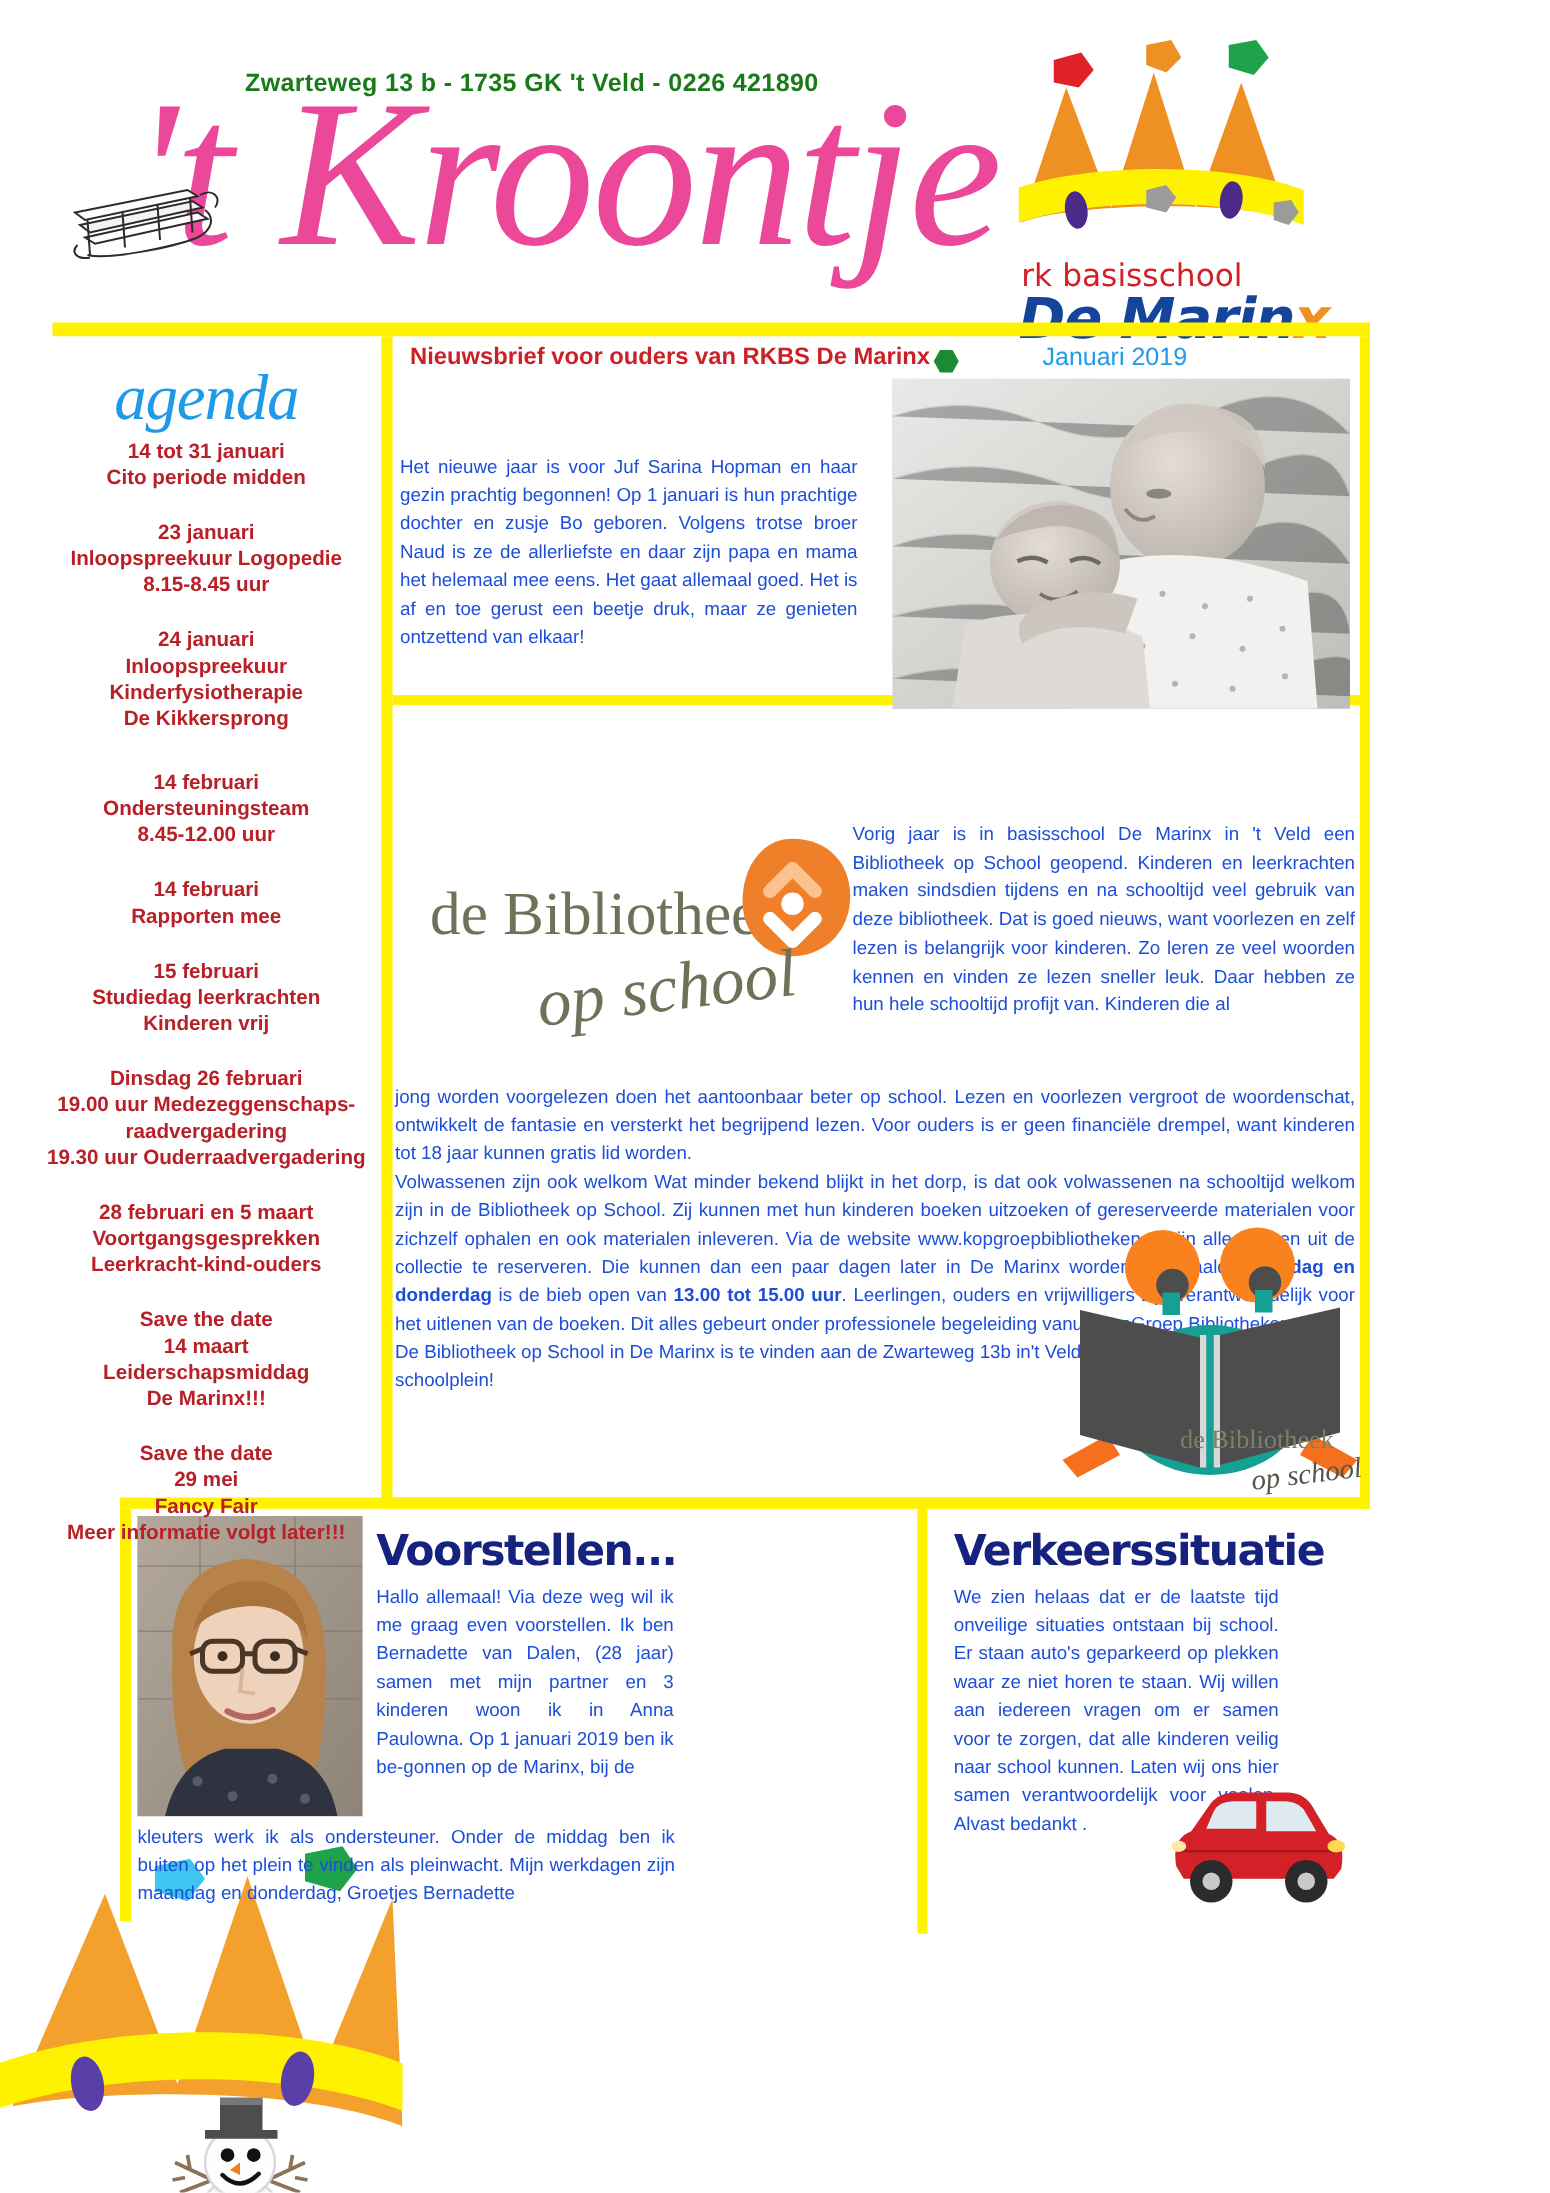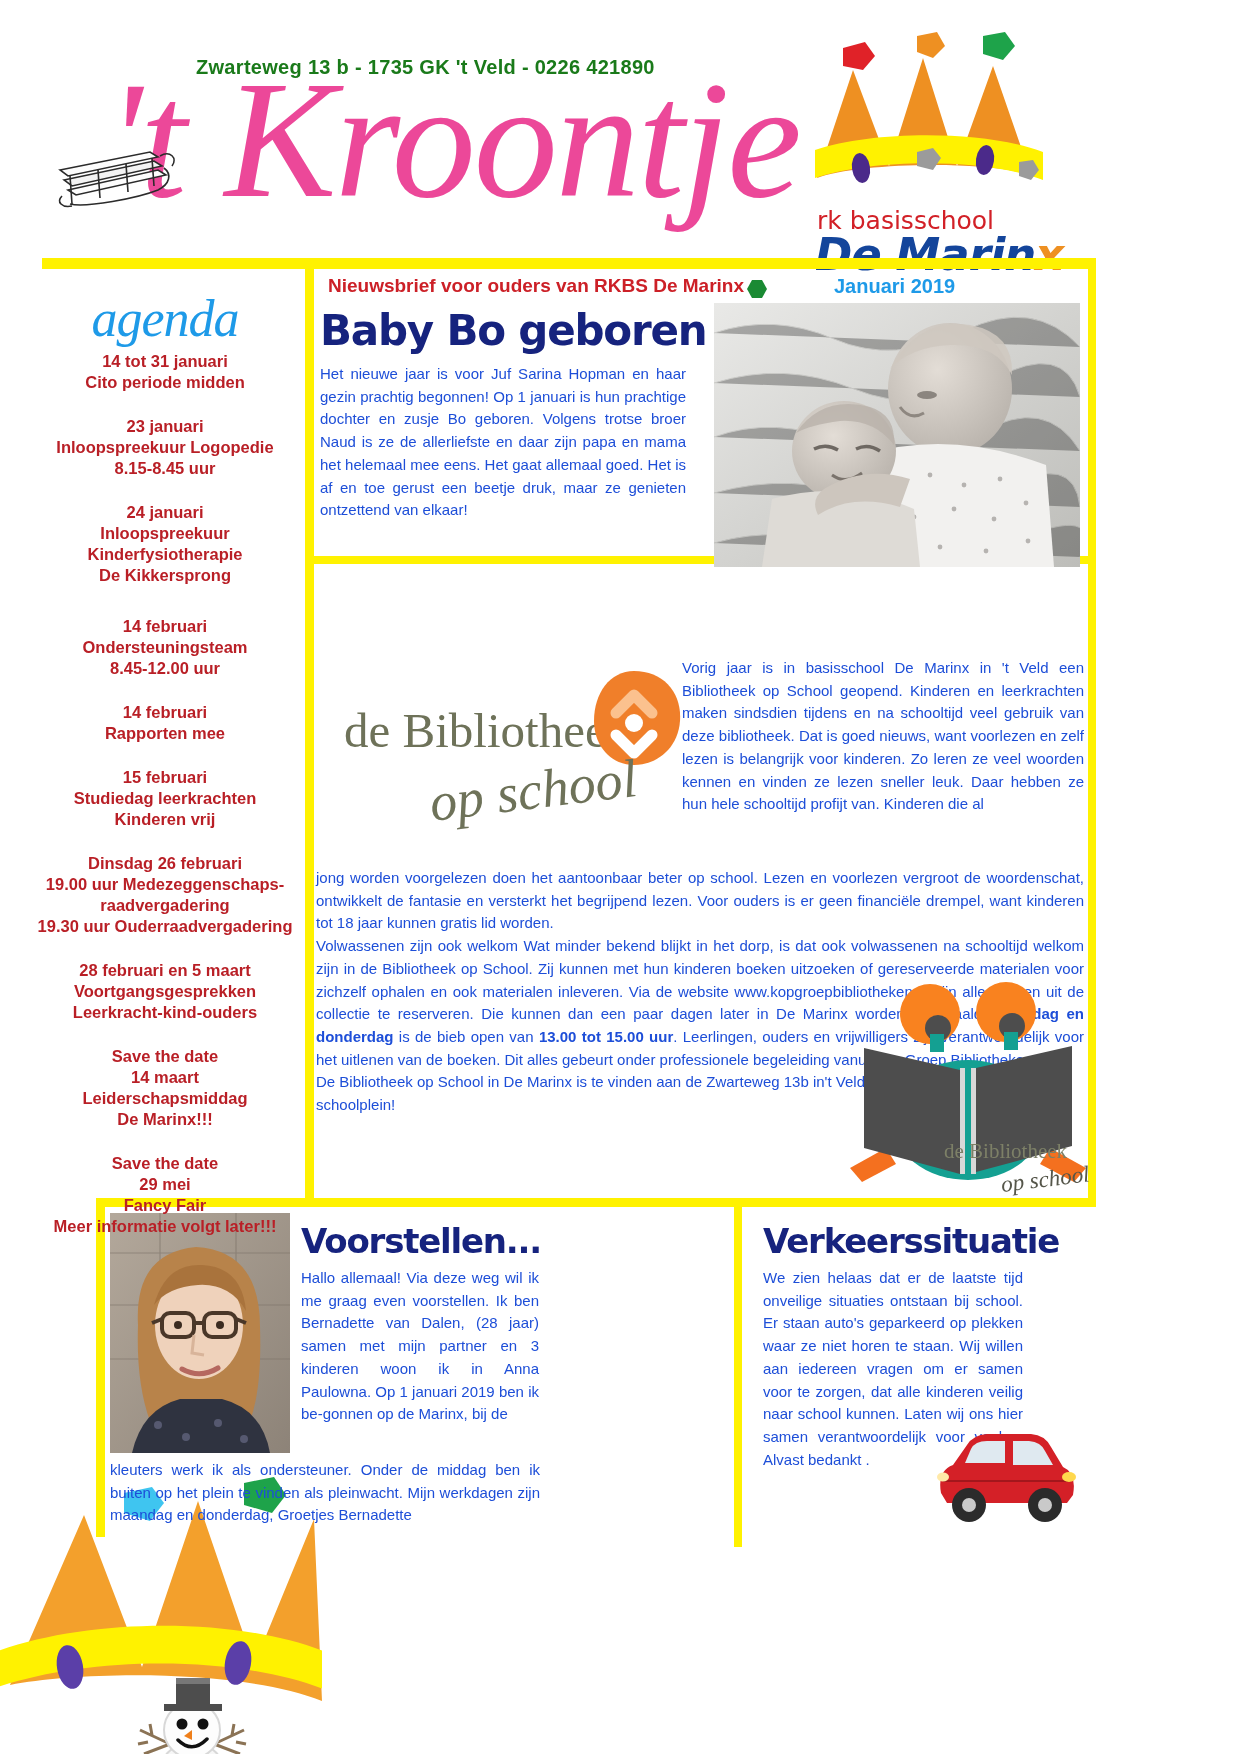--- a/index.html
+++ b/index.html
@@ -84,7 +84,7 @@
   .hexbullet{position:absolute;left:432px;top:10px;}
   .ribbon-right{
     position:absolute;left:520px;top:6px;
-    font-size:20px;font-weight:bold;color:#1e9ae8;white-space:nowrap;
+    font-size:20px;font-weight:normal;color:#1e9ae8;white-space:nowrap;
   }
 
   .headline{

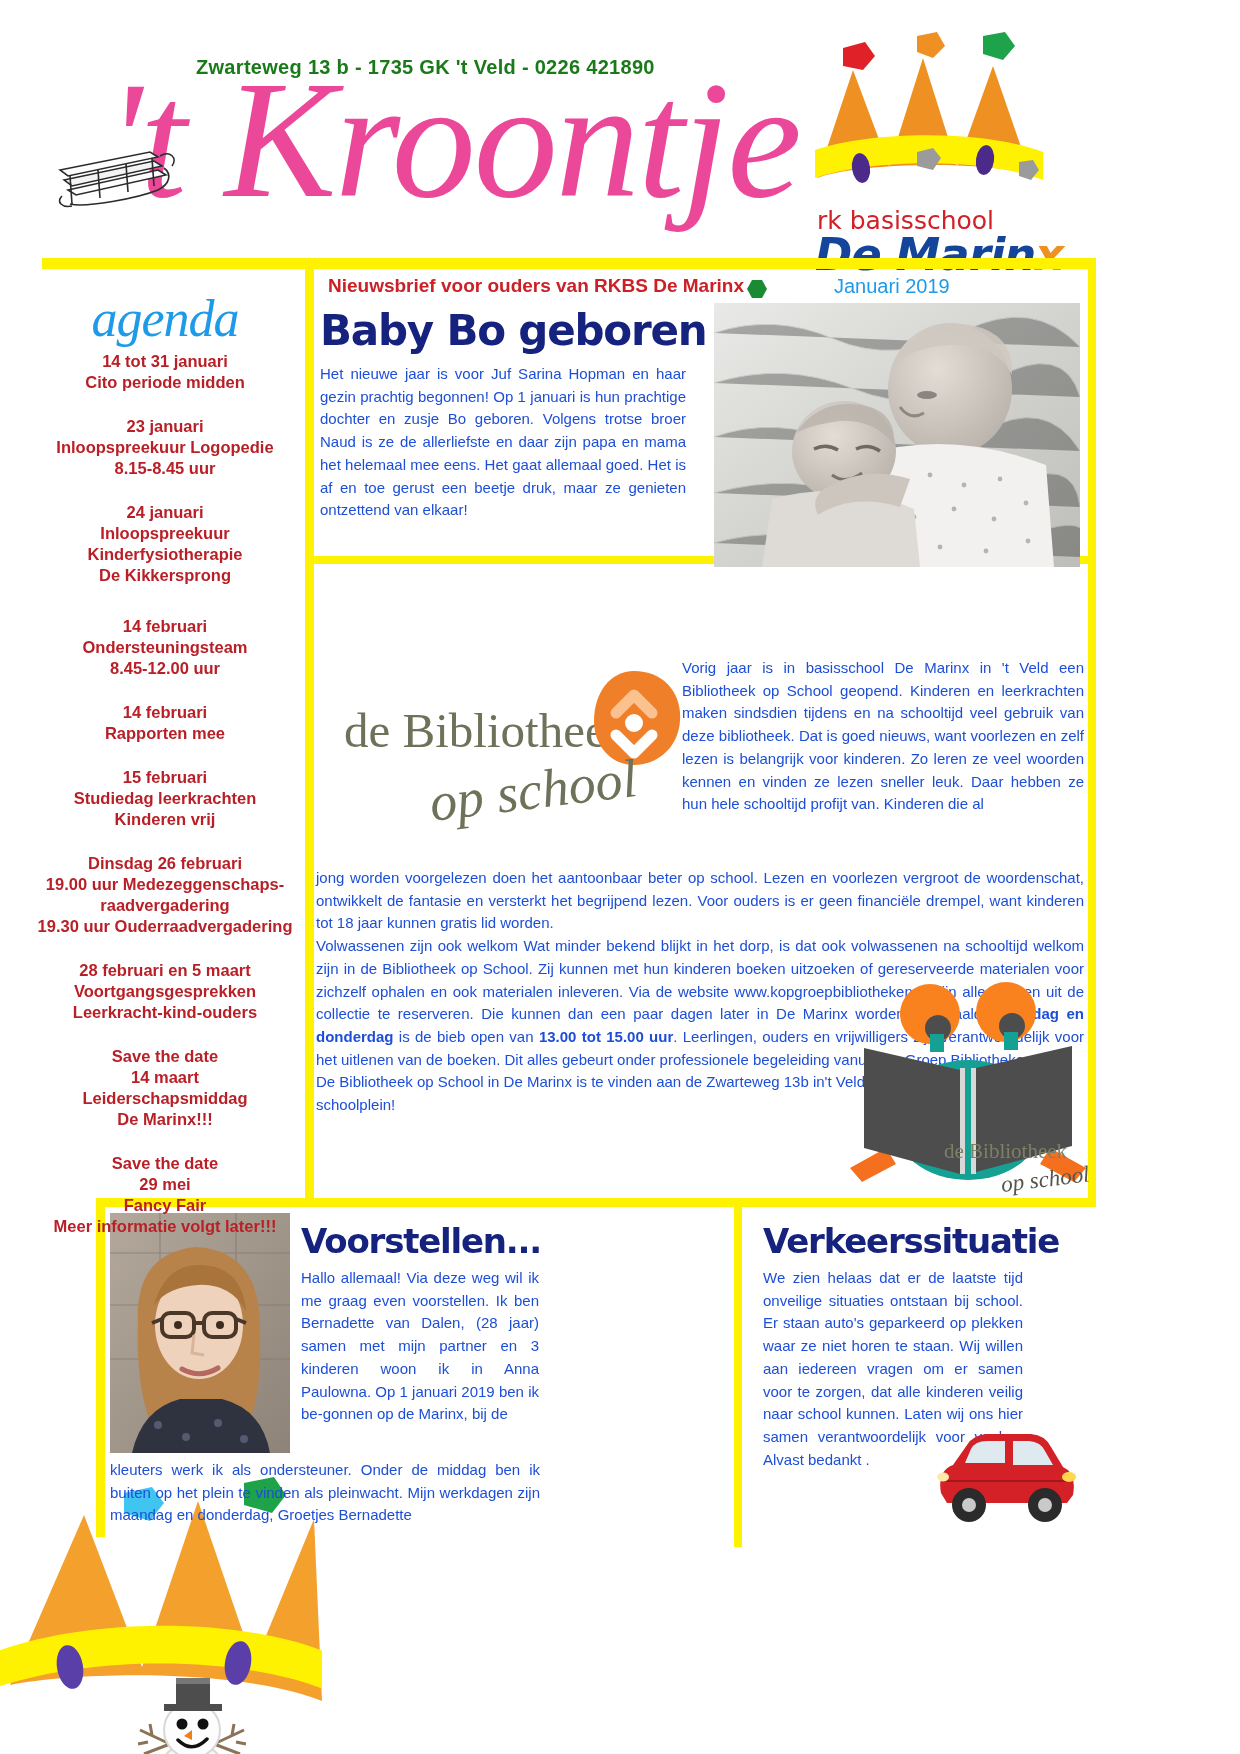--- a/index.html
+++ b/index.html
@@ -285,7 +285,6 @@
     </div>
 
     <div class="sec-baby">
-      <h1 class="headline">Baby Bo geboren</h1>
       <div class="baby-text body-text">Het nieuwe jaar is voor Juf Sarina Hopman en haar gezin prachtig begonnen! Op 1 januari is hun prachtige dochter en zusje Bo geboren. Volgens trotse broer Naud is ze de allerliefste en daar zijn papa en mama het helemaal mee eens. Het gaat allemaal goed. Het is af en toe gerust een beetje druk, maar ze genieten ontzettend van elkaar!</div>
       <div class="baby-photo">
         <svg width="366" height="264" viewBox="0 0 366 264">

